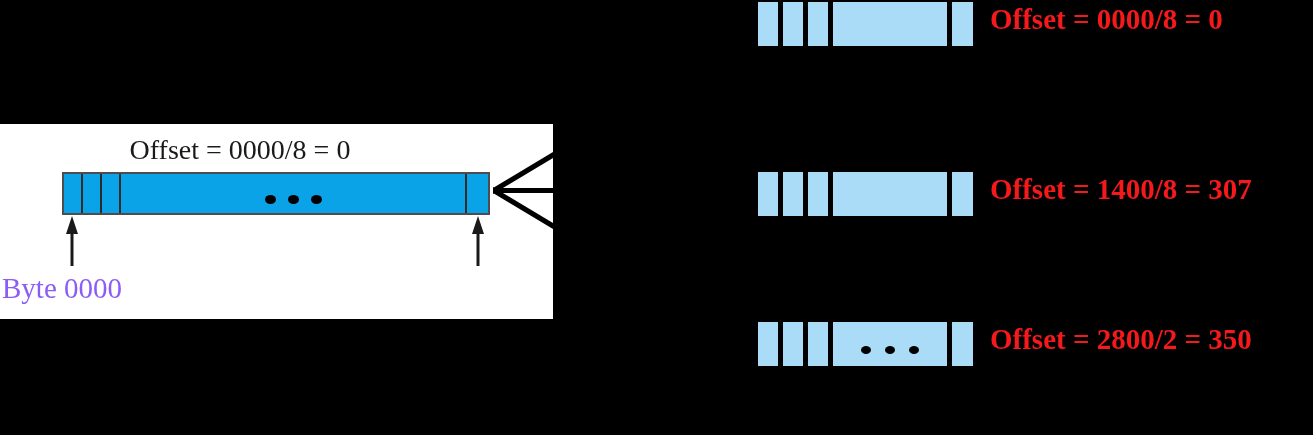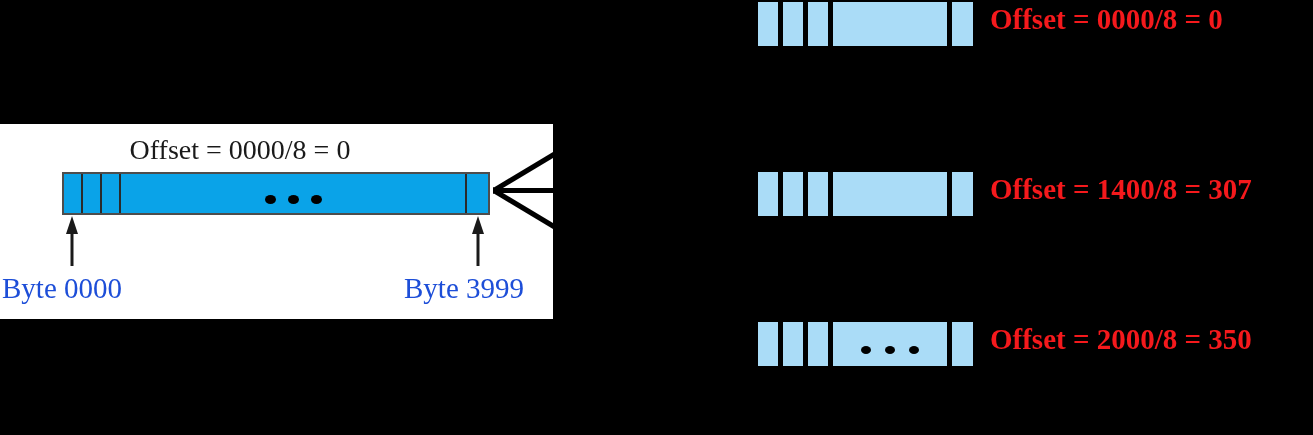--- a/index.html
+++ b/index.html
@@ -91,7 +91,7 @@
   .byte-label {
     position: absolute;
     font-size: 29px;
-    color: #1d4ed8;
+    color: #8b5cf6;
     white-space: nowrap;
     font-family: "Liberation Serif", "DejaVu Serif", serif;
   }

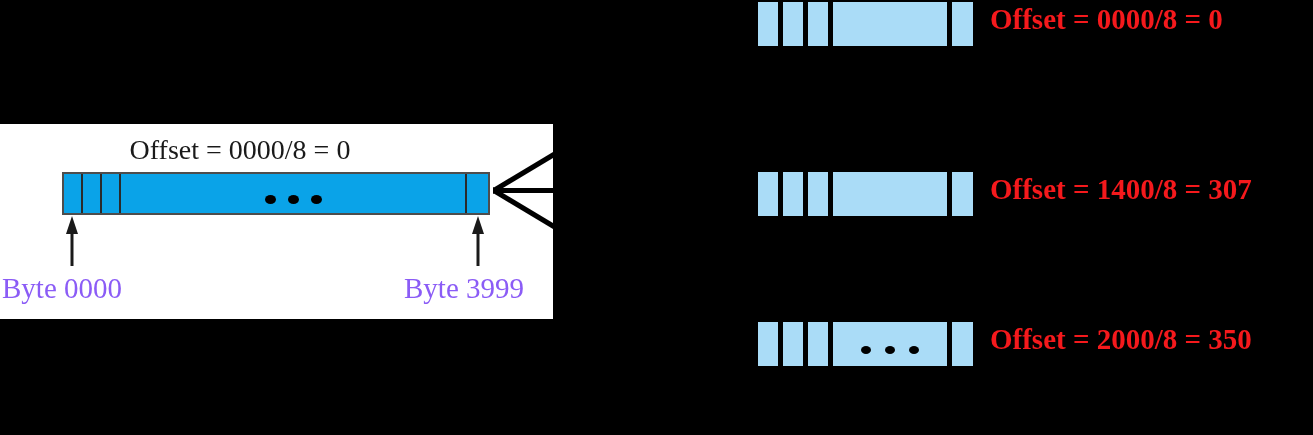--- a/index.html
+++ b/index.html
@@ -195,7 +195,6 @@
     </svg>
 
     <div class="byte-label" id="byte-low-label">Byte 0000</div>
-    <div class="byte-label" id="byte-high-label">Byte 3999</div>
   </div>
 
   <div class="sector-row" id="sector-row-0">

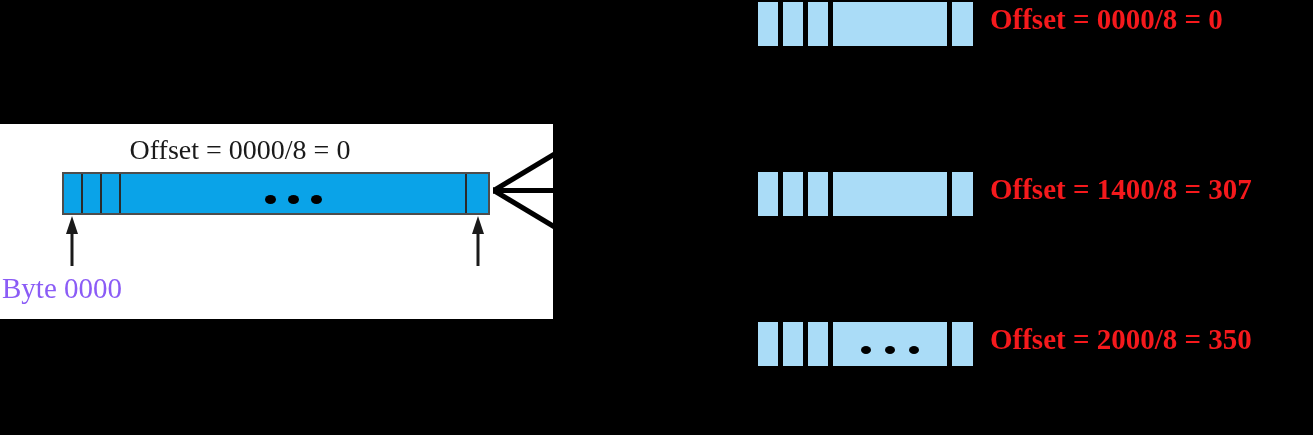--- a/index.html
+++ b/index.html
@@ -231,7 +231,7 @@
       </div>
       <div class="scell s-end"></div>
     </div>
-    <div class="offset-red">Offset = 2000/8 = 350</div>
+    <div class="offset-red">Offset = 2800/2 = 350</div>
   </div>
 
 </div>

